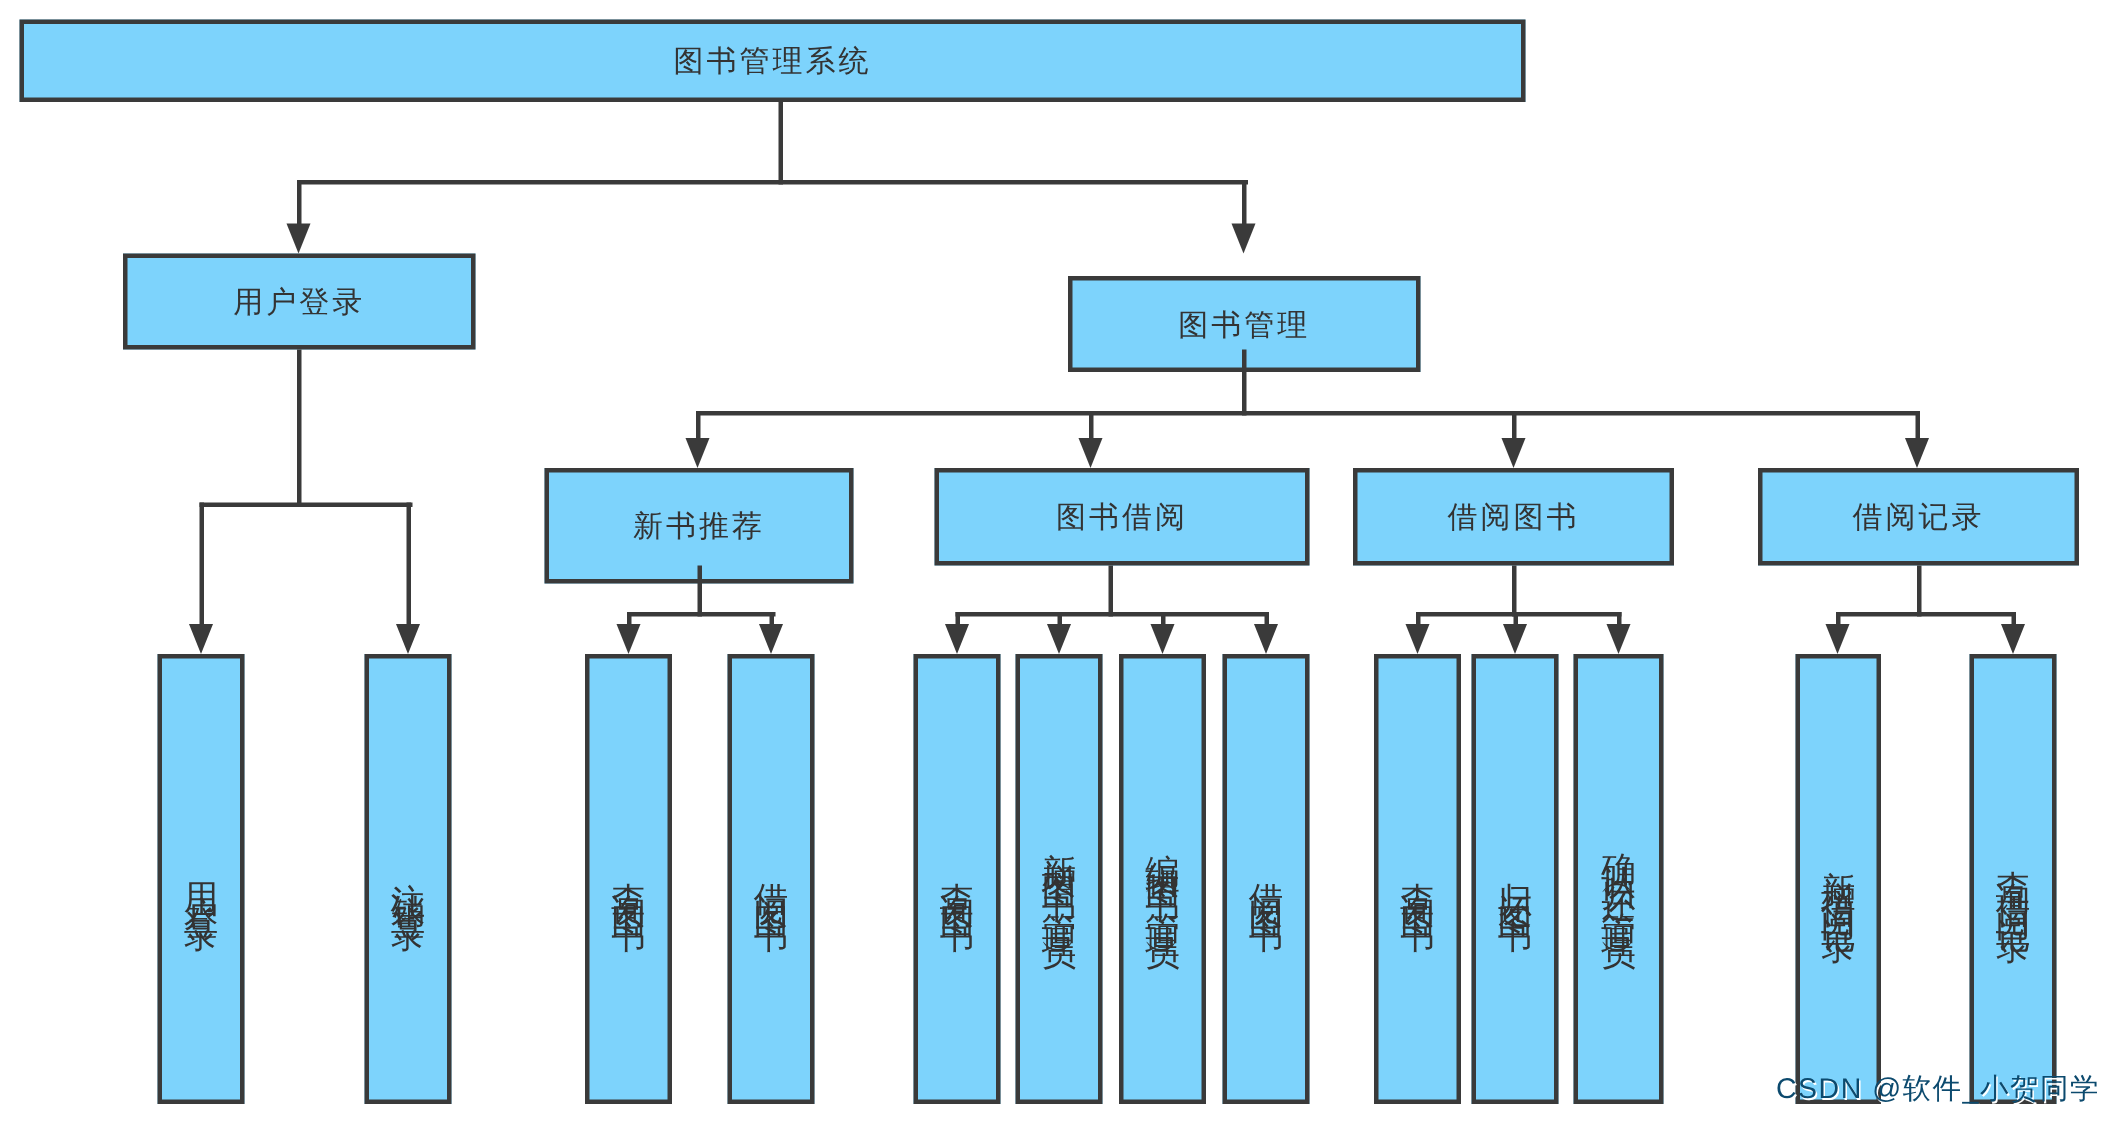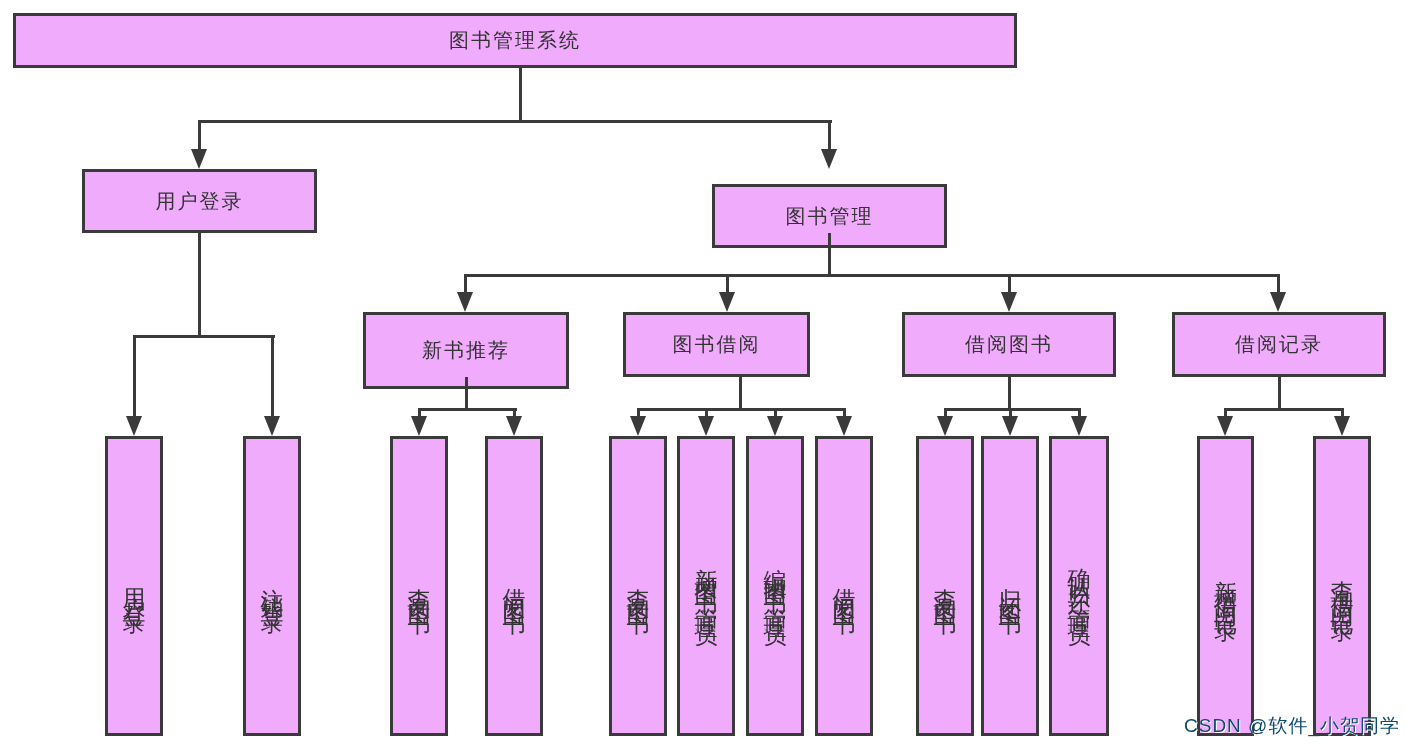--- a/index.html
+++ b/index.html
@@ -9,7 +9,7 @@
     overflow:hidden;
   }
   .box{
-    position:absolute;box-sizing:border-box;border:3px solid #3a3a3a;background:#f0abfc;
+    position:absolute;box-sizing:border-box;border:3px solid #3a3a3a;background:#7dd3fc;
     display:flex;align-items:center;justify-content:center;
   }
   .box.h span{font-size:20px;letter-spacing:2px;color:#333;white-space:nowrap;}

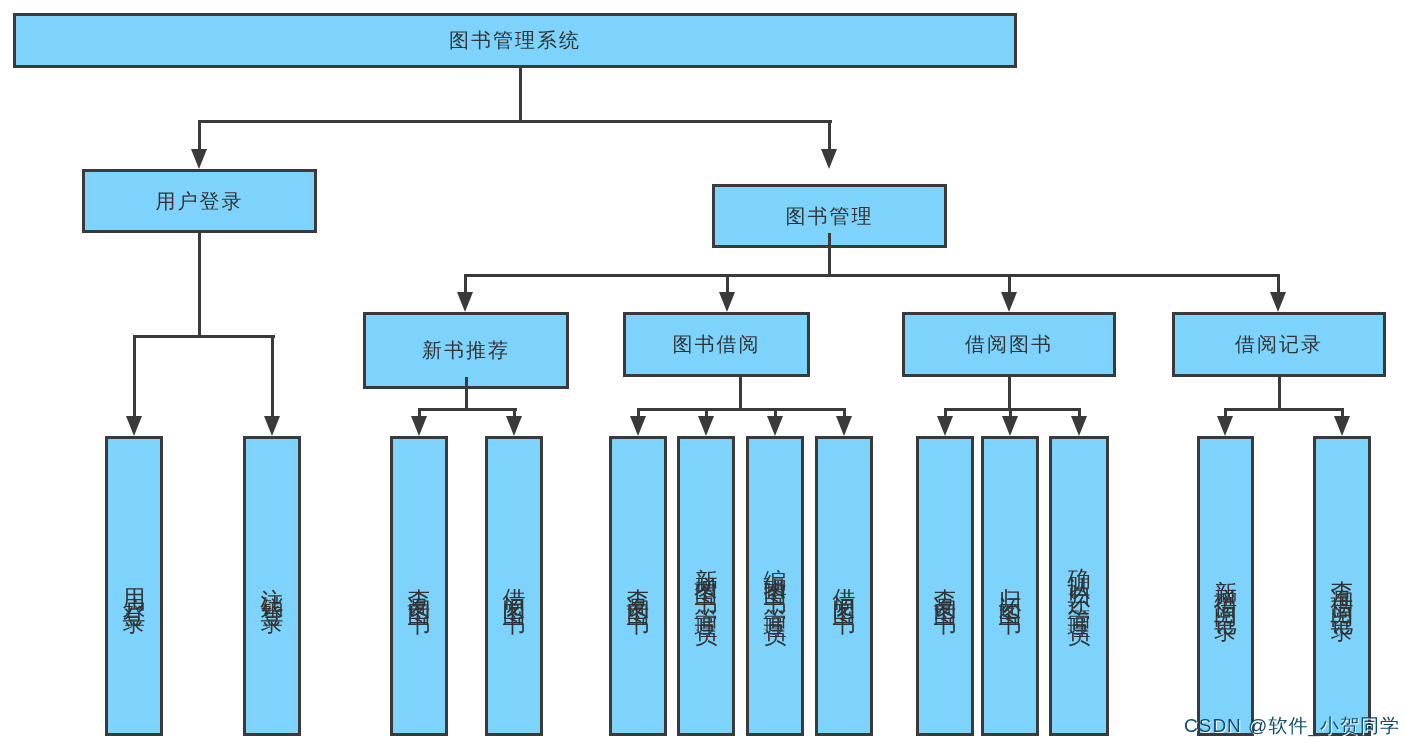--- a/index.html
+++ b/index.html
@@ -47,7 +47,7 @@
 <div class="box h" style="left:363px;top:312px;width:206px;height:77px">
   <span>新书推荐</span>
 </div>
-<div class="box h" style="left:623px;top:312px;width:187px;height:65px">
+<div class="box h" style="left:623px;top:312px;width:250px;height:65px">
   <span>图书借阅</span>
 </div>
 <div class="box h" style="left:902px;top:312px;width:214px;height:65px">

